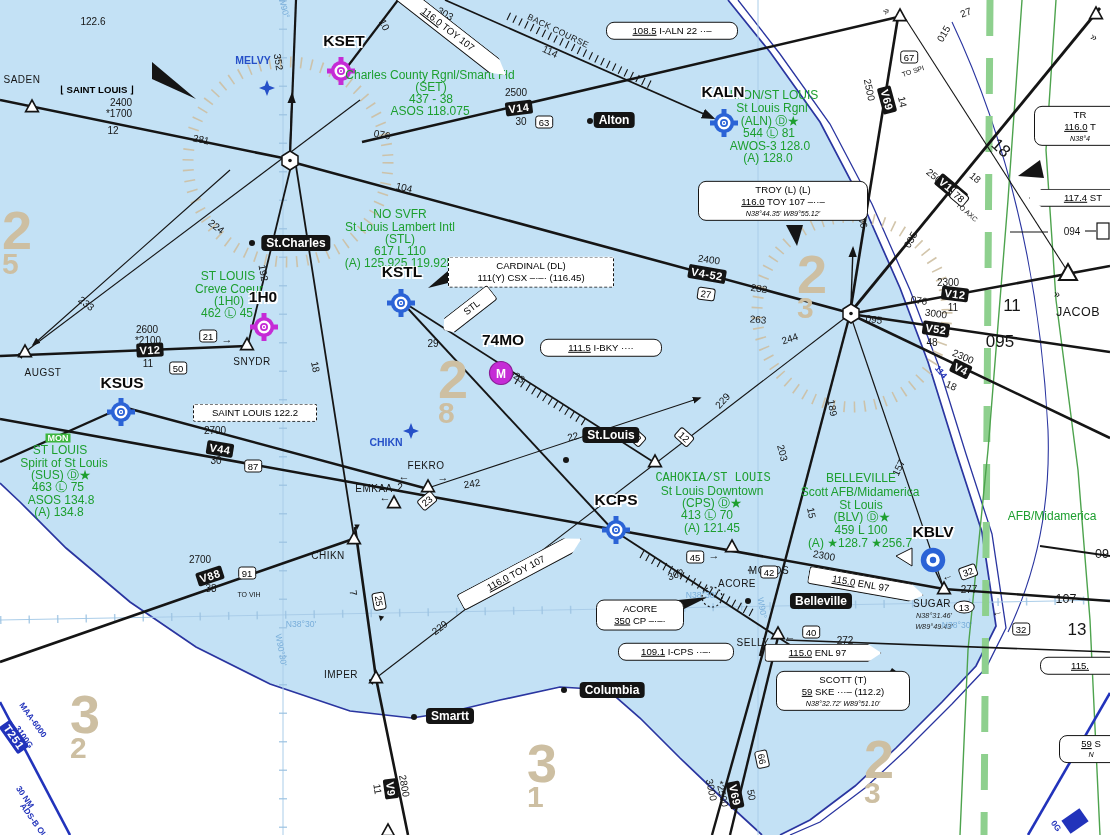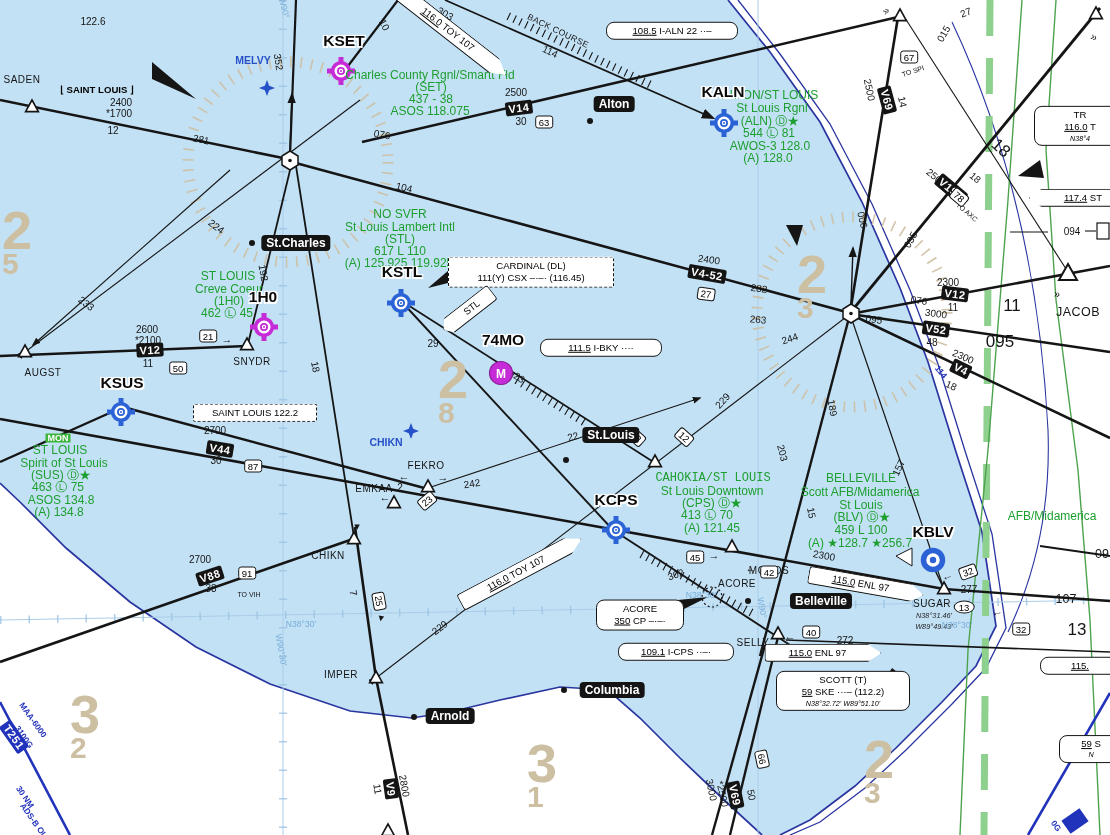--- a/index.html
+++ b/index.html
@@ -410,7 +410,7 @@
       <div class="mbox" style="position: absolute; left: 968px; top: 572px; transform: translate(-50%, -50%) rotate(-20deg);">32</div>
       <div class="mbox" style="position: absolute; left: 1021px; top: 629px; transform: translate(-50%, -50%);">32</div>
       <div class="mbox oval" style="position: absolute; left: 964px; top: 607px; transform: translate(-50%, -50%);">13</div>
-      <div class="city" style="position: absolute; left: 614px; top: 104px; transform: translate(-50%, -50%);">Alton</div>
+      <div class="city" style="position: absolute; left: 614px; top: 120px; transform: translate(-50%, -50%);">Alton</div>
       <div class="city" style="position: absolute; left: 296px; top: 243px; transform: translate(-50%, -50%);">St.Charles</div>
       <div class="city" style="position: absolute; left: 611px; top: 435px; transform: translate(-50%, -50%);">St.Louis</div>
       <div class="city" style="position: absolute; left: 821px; top: 601px; transform: translate(-50%, -50%);">Belleville</div>

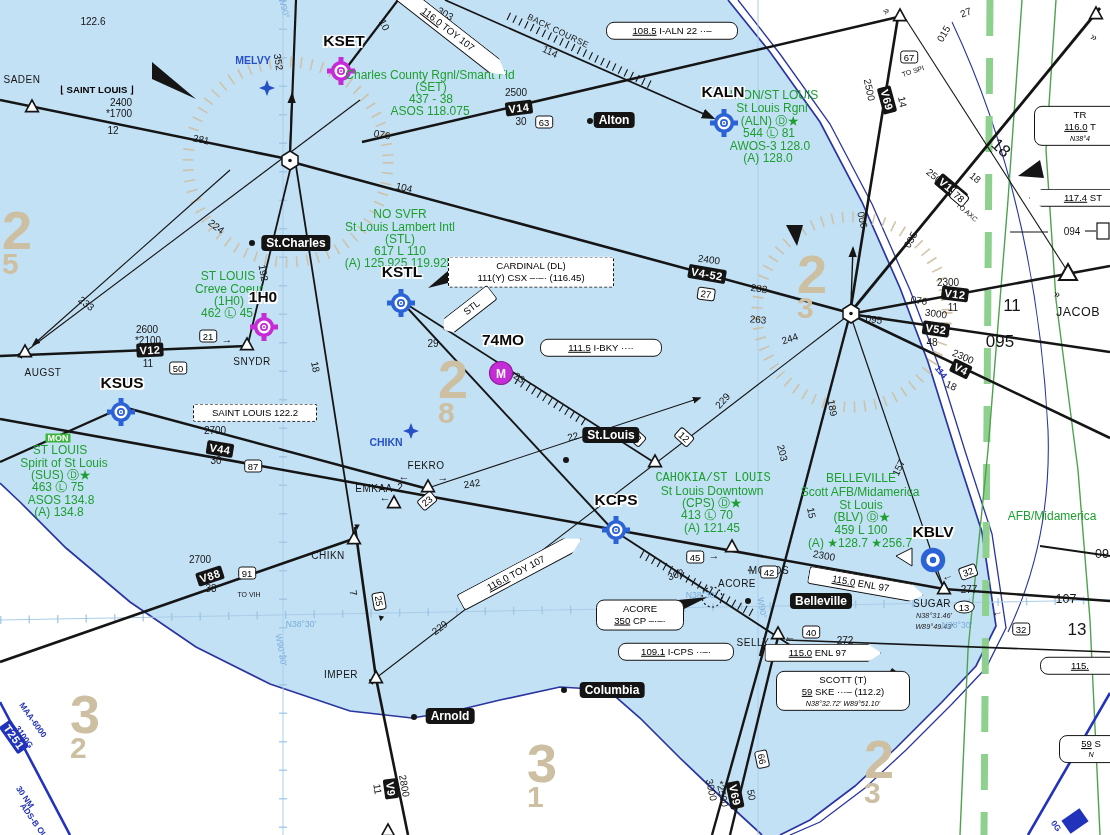--- a/index.html
+++ b/index.html
@@ -451,6 +451,11 @@
       <div class="ibox br" style="position: absolute; left: 97px; top: 90px; transform: translate(-50%, -50%);">
         <div class="ibl">SAINT LOUIS</div>
       </div>
+      <div class="ibox" style="position: absolute; left: 783px; top: 201px; transform: translate(-50%, -50%); width: 160px;">
+        <div class="ibl">TROY (L) (L)</div>
+        <div class="ibl"><span class="u">116.0</span> TOY 107  –··–</div>
+        <div class="ibl co">N38°44.35' W89°55.12'</div>
+      </div>
       <div class="ibox da" style="position: absolute; left: 531px; top: 272px; transform: translate(-50%, -50%); width: 156px;">
         <div class="ibl">CARDINAL (DL)</div>
         <div class="ibl">111(Y) CSX  –·–· (116.45)</div>

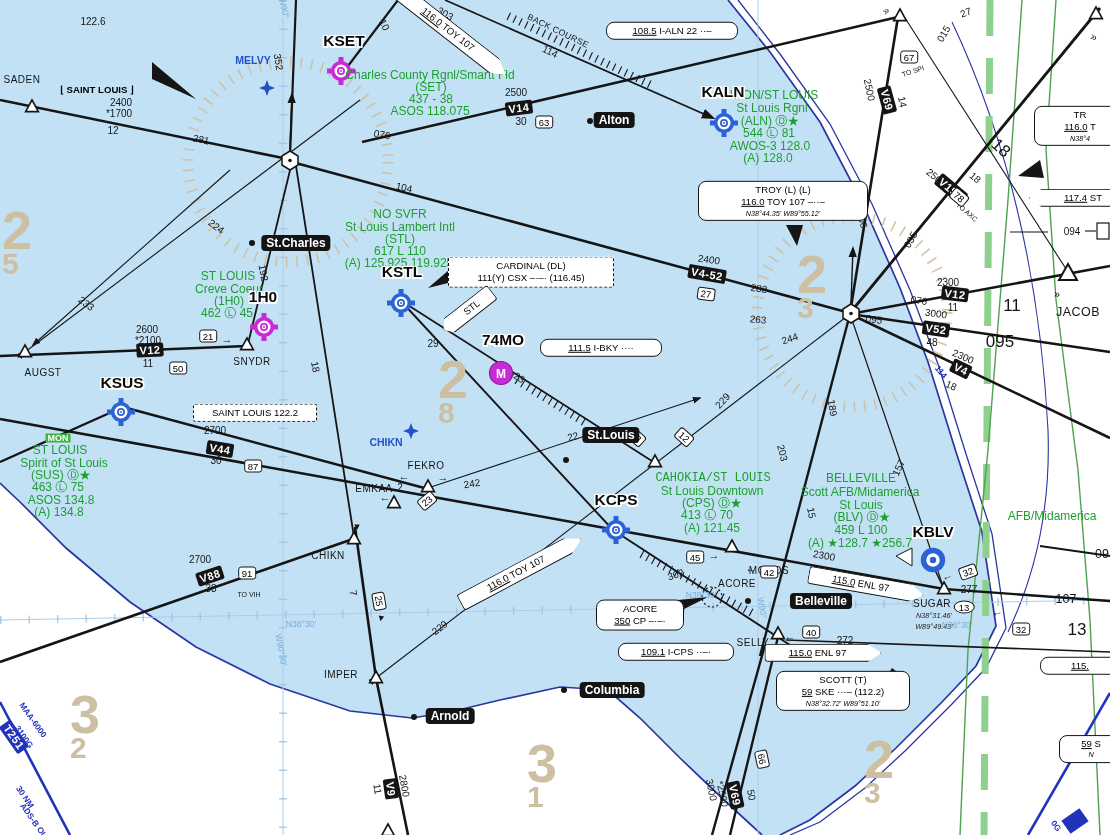--- a/index.html
+++ b/index.html
@@ -415,7 +415,7 @@
       <div class="city" style="position: absolute; left: 611px; top: 435px; transform: translate(-50%, -50%);">St.Louis</div>
       <div class="city" style="position: absolute; left: 821px; top: 601px; transform: translate(-50%, -50%);">Belleville</div>
       <div class="city" style="position: absolute; left: 612px; top: 690px; transform: translate(-50%, -50%);">Columbia</div>
-      <div class="city" style="position: absolute; left: 450px; top: 716px; transform: translate(-50%, -50%);">Arnold</div>
+      <div class="city" style="position: absolute; left: 450px; top: 716px; transform: translate(-50%, -50%);">Smartt</div>
       <div class="apid" style="position: absolute; left: 344px; top: 41px; transform: translate(-50%, -50%);">KSET</div>
       <div class="apid" style="position: absolute; left: 723px; top: 92px; transform: translate(-50%, -50%);">KALN</div>
       <div class="apid" style="position: absolute; left: 402px; top: 272px; transform: translate(-50%, -50%);">KSTL</div>

